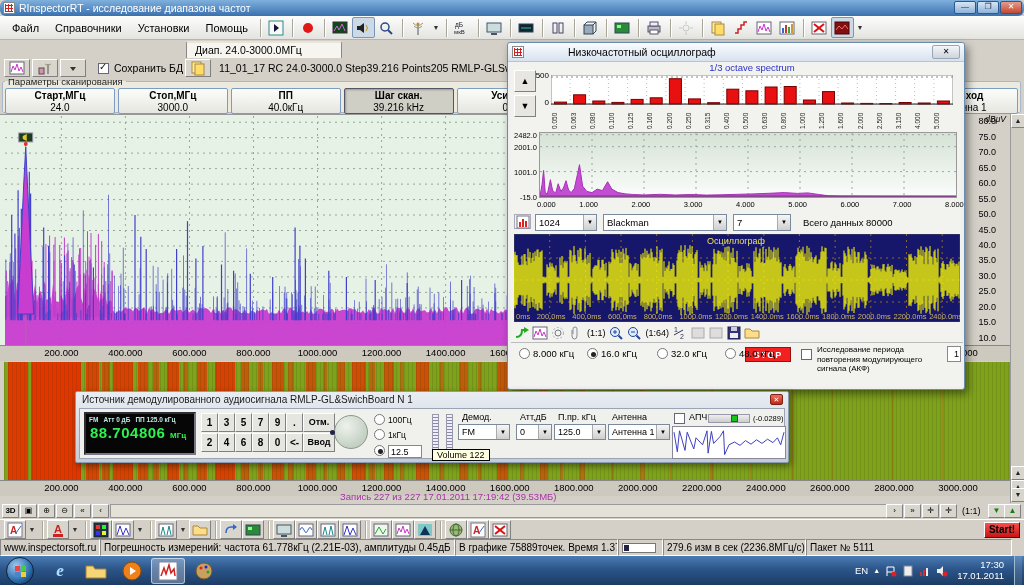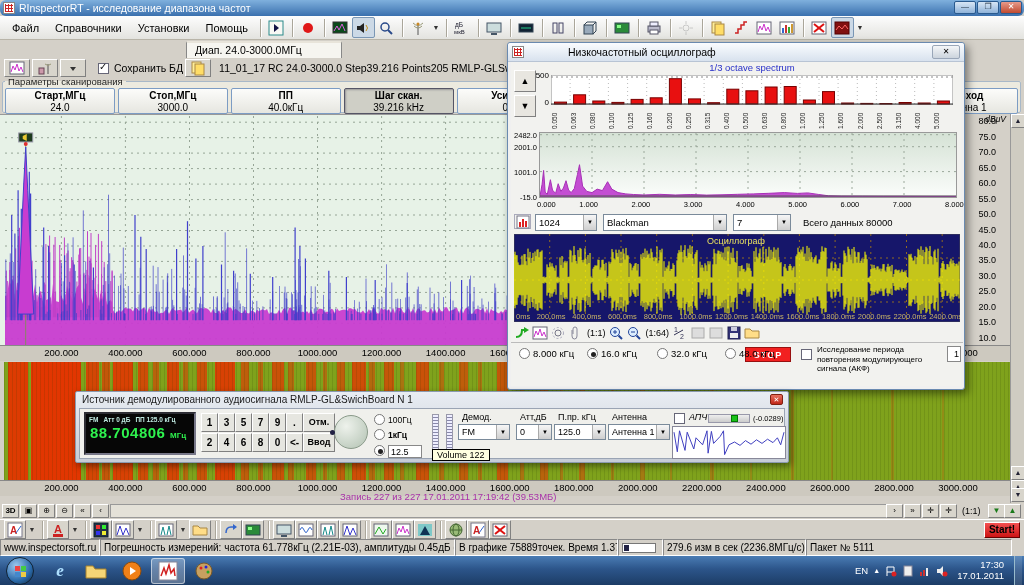--- a/index.html
+++ b/index.html
@@ -1814,7 +1814,7 @@
           </div>
         </div>
       <span class="cbx" style="position:absolute;left:594px;top:4px;margin:0;"></span>
-      <span class="dm-lbl" style="left:609px;font-style:italic;">АПЧ</span>
+      <span class="dm-lbl" style="left:609px;">АПЧ</span>
       <div class="afc-slider">
           <div class="afc-thumb"></div>
         </div>

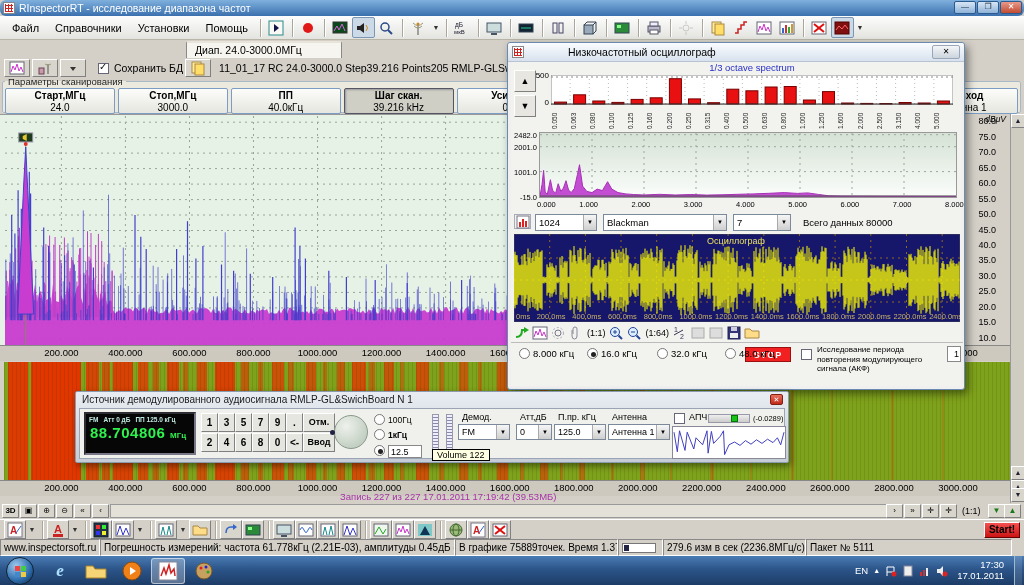--- a/index.html
+++ b/index.html
@@ -1785,7 +1785,7 @@
       <div class="knob"></div>
       <div class="knob-dot"></div>
       <div class="step-line" style="left:294px;top:5px;"><span class="rb"></span><span>100Гц</span></div>
-      <div class="step-line" style="left:294px;top:20px;font-weight:bold;"><span class="rb"></span><span>1кГц</span></div>
+      <div class="step-line" style="left:294px;top:20px;"><span class="rb"></span><span>1кГц</span></div>
       <div class="step-line" style="left:294px;top:36px;"><span class="rb on"></span></div>
       <div class="step-inp">12.5</div>
       <div class="vol-track" style="left:352px;"></div>

